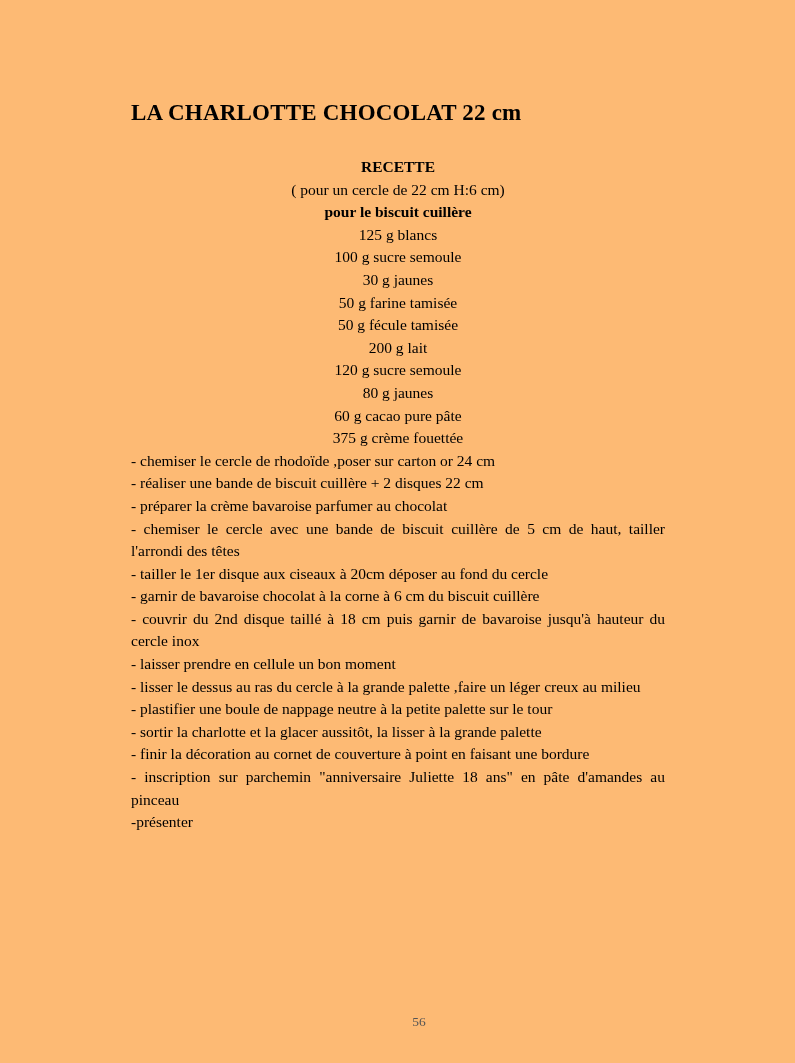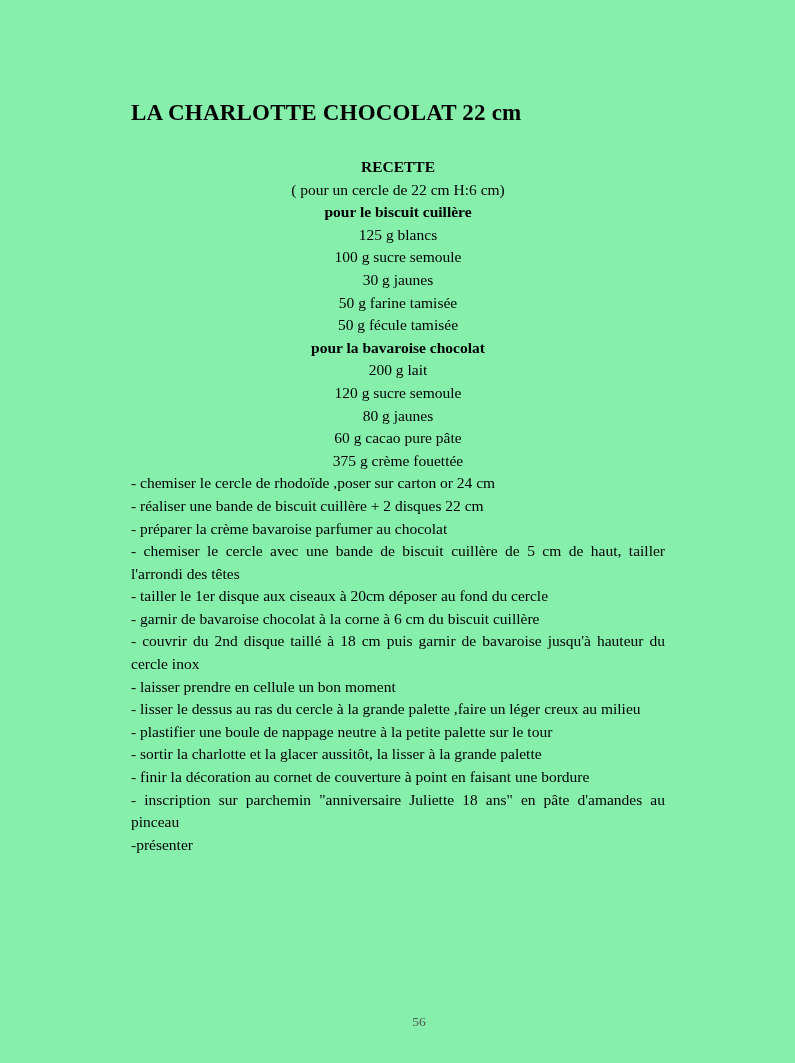--- a/index.html
+++ b/index.html
@@ -18,7 +18,7 @@
   .page {
     position: absolute;
     inset: 0;
-    background: #86efac;
+    background: #fdba74;
   }
   .content {
     position: absolute;

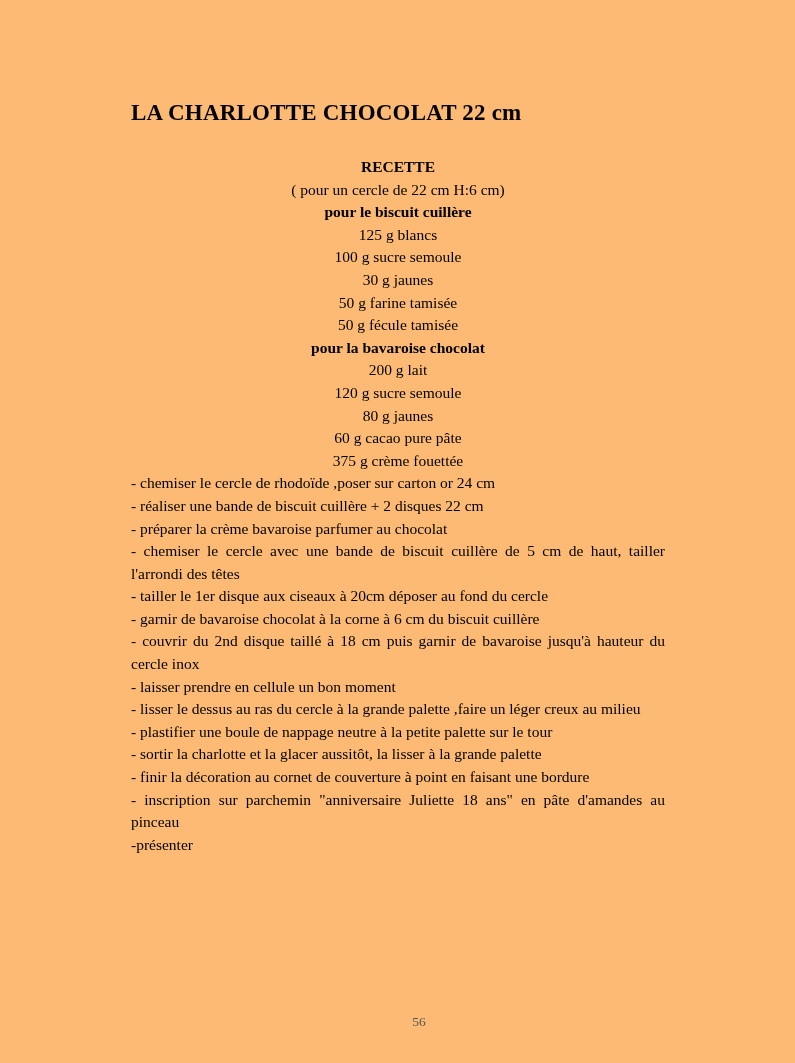--- a/index.html
+++ b/index.html
@@ -74,7 +74,6 @@
     <p class="line">50 g farine tamisée</p>
     <p class="line">50 g fécule tamisée</p>
 
-    <p class="line bold">pour la bavaroise chocolat</p>
     <p class="line">200 g lait</p>
     <p class="line">120 g sucre semoule</p>
     <p class="line">80 g jaunes</p>

